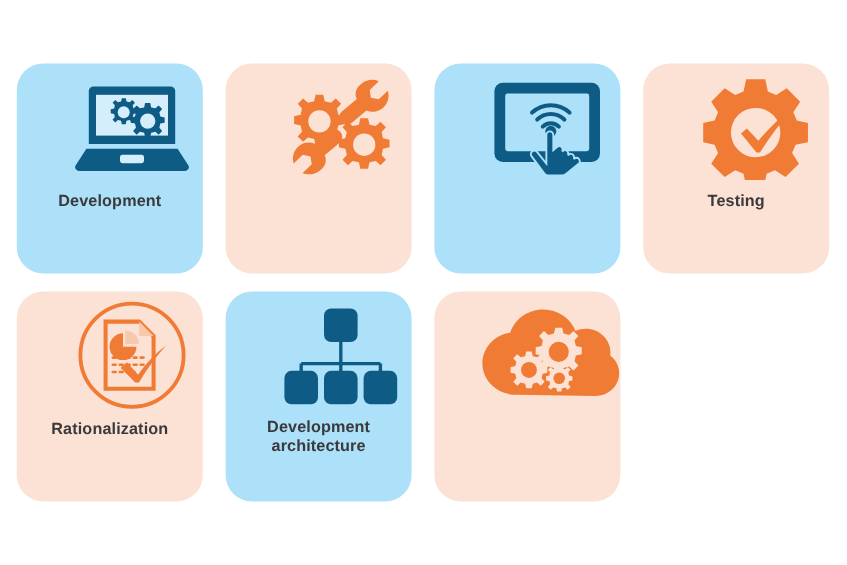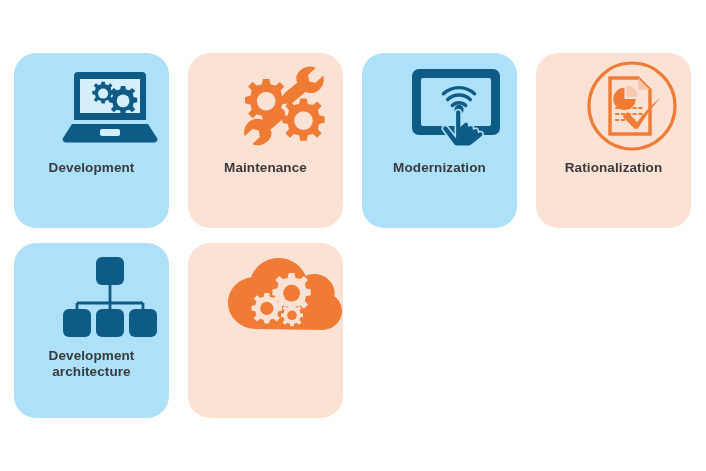--- a/index.html
+++ b/index.html
@@ -111,7 +111,6 @@
           </g>
         </svg>
       </div>
-      <div class="card-label">Maintenance</div>
     </div>
 
     <div class="card blue">

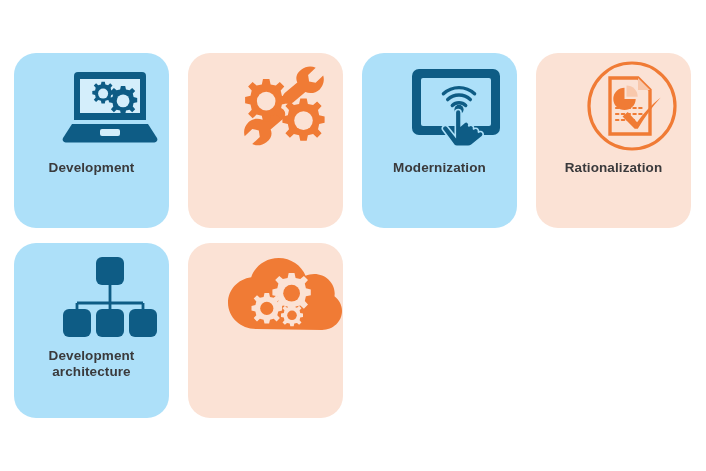--- a/index.html
+++ b/index.html
@@ -131,7 +131,6 @@
           </g>
         </svg>
       </div>
-      <div class="card-label">Modernization</div>
     </div>
 
 

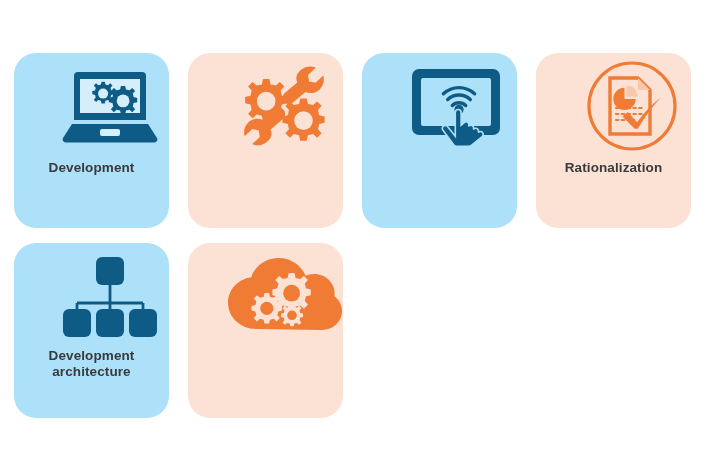--- a/index.html
+++ b/index.html
@@ -133,6 +133,18 @@
       </div>
     </div>
 
+    <div class="card peach">
+      <div class="icon-wrap">
+        <svg width="92" height="88" viewBox="0 0 92 88" aria-hidden="true">
+          <g fill="#F07B35">
+            <path d="M35.8 4h15.9l2.2 10.3 6.9 2.9 8.8-5.7 11.2 11.2-5.7 8.8 2.9 6.9L87.3 40.6v15.9l-10.3 2.2-2.9 6.9 5.7 8.8-11.2 11.2-8.8-5.7-6.9 2.9-2.2 10.3H35.8l-2.2-10.3-6.9-2.9-8.8 5.7L6.7 74.4l5.7-8.8-2.9-6.9L-.8 56.5V40.6l10.3-2.2 2.9-6.9-5.7-8.8L17.9 11.5l8.8 5.7 6.9-2.9z"></path>
+            <circle cx="43.7" cy="48.5" r="20.6" fill="#FBE2D5"></circle>
+            <path d="M31.5 49.3l4.9-4.3 9.6 10.3C54 45.6 63.6 36.2 75.4 28.1 64.9 39.7 55.5 52 47.3 65.1h-2.9z"></path>
+          </g>
+        </svg>
+      </div>
+      <div class="card-label">Testing</div>
+    </div>
 
     <div class="card peach">
       <div class="icon-wrap">

